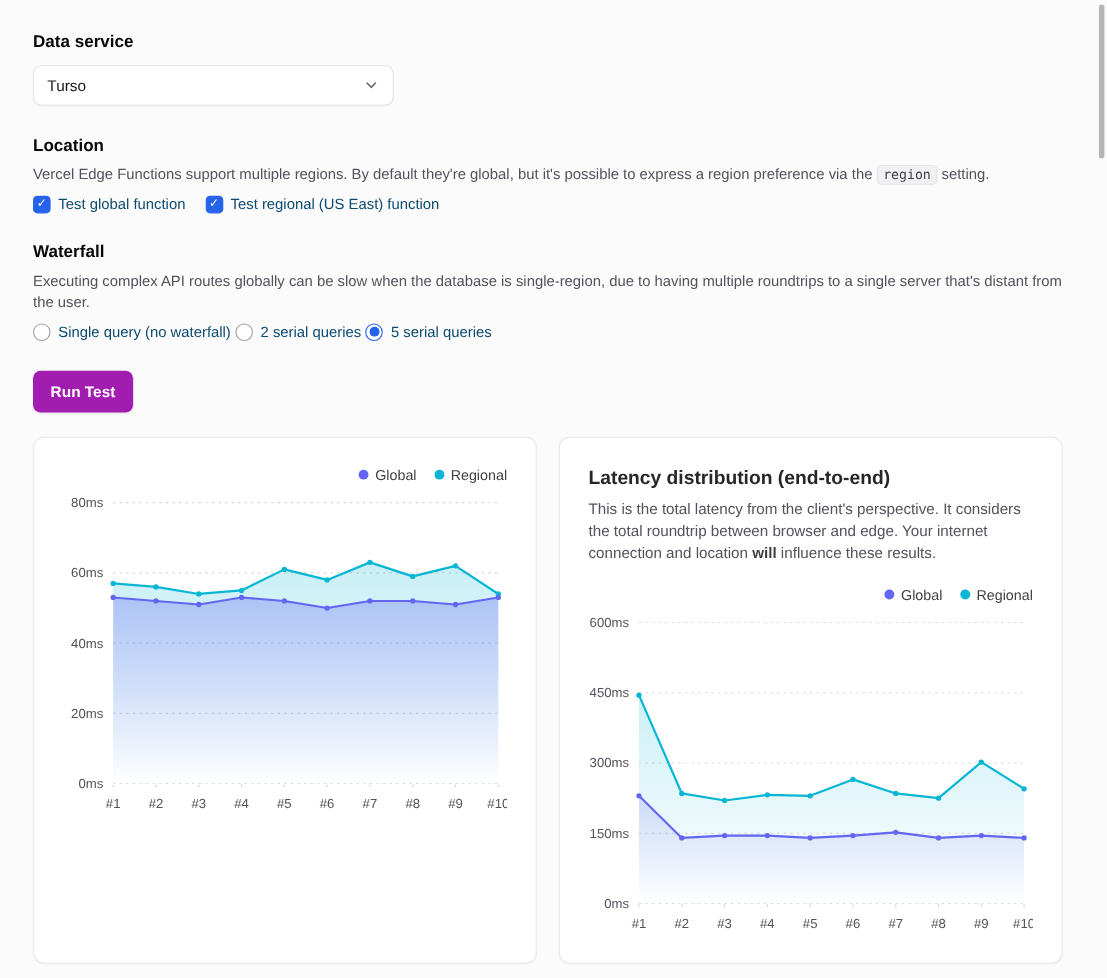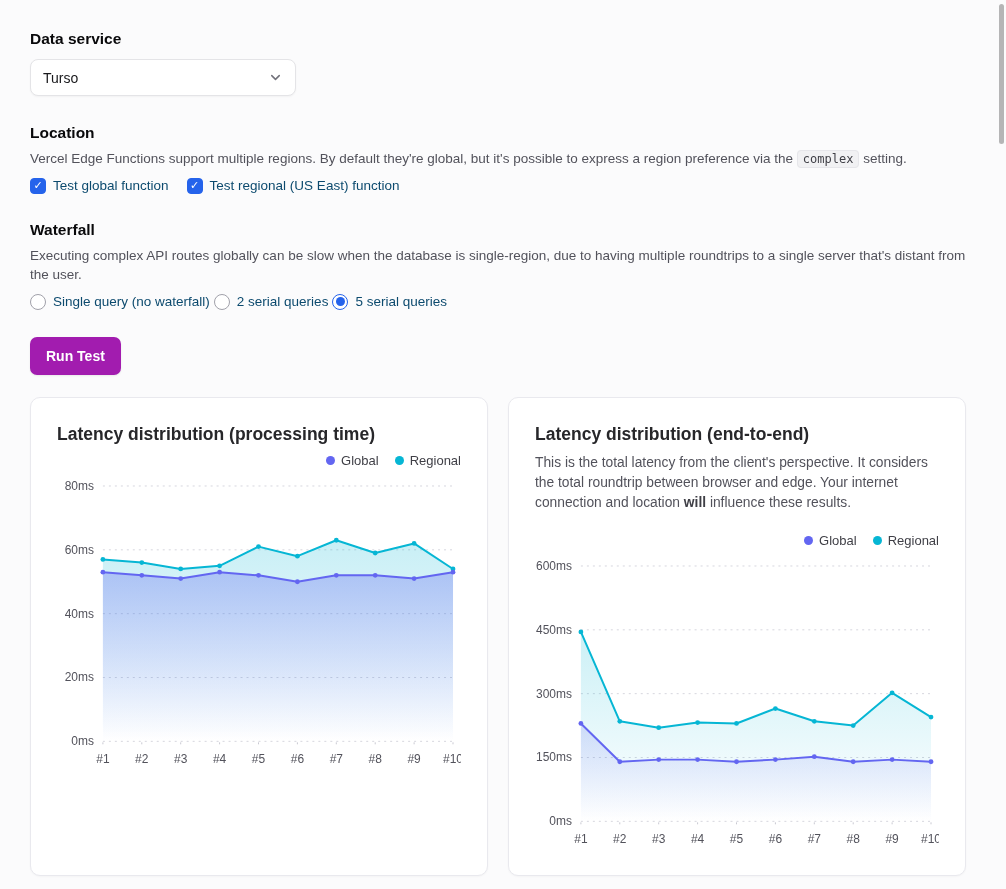--- a/index.html
+++ b/index.html
@@ -17,7 +17,7 @@
 
   
   .select {
-    width: 266px; height: 37px; background: #fff;
+    width: 328px; height: 37px; background: #fff;
     border: 1px solid #e4e4e7; border-radius: 8px;
     display: flex; align-items: center; justify-content: space-between;
     padding: 0 12px; font-size: 14px; color: #18181b;

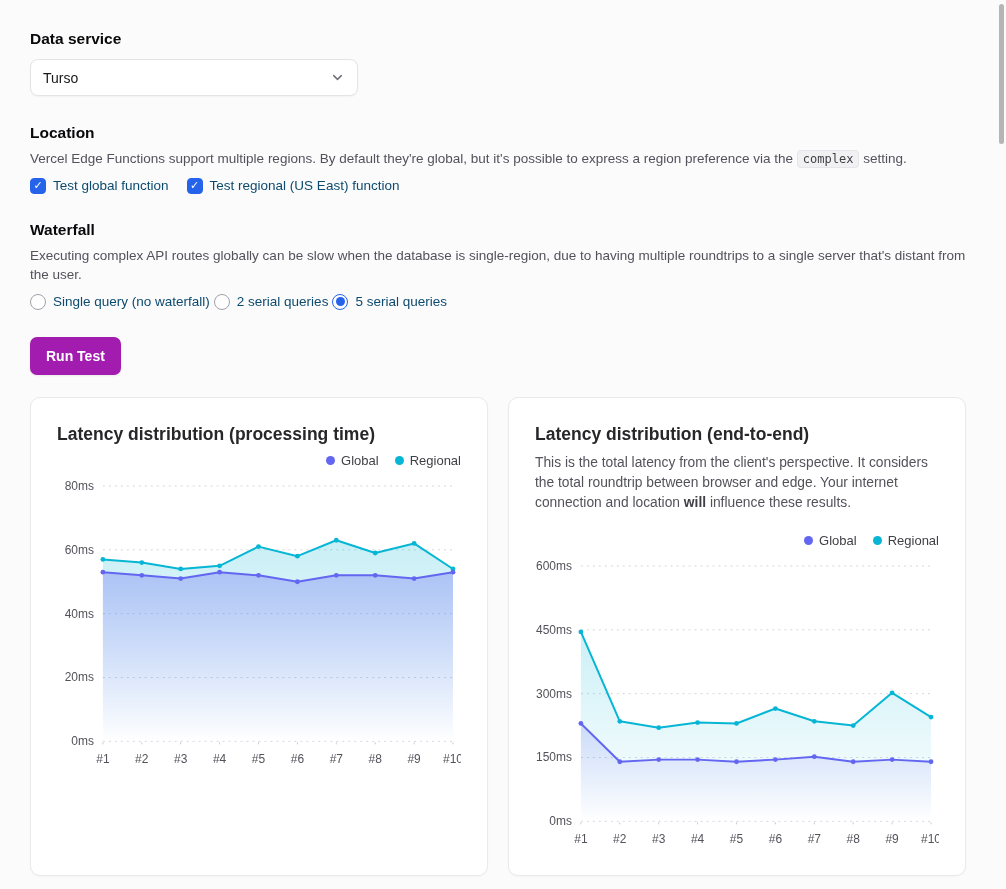--- a/index.html
+++ b/index.html
@@ -93,7 +93,7 @@
 
   <section>
     <h2 class="sec" style="margin-bottom:7px">Location</h2>
-    <p class="desc"><span>Vercel Edge Functions support multiple regions. By default they're global, but it's possible to express a region preference via the </span><code class="code-chip">complex</code><span> setting.</span></p>
+    <p class="desc"><span>Vercel Edge Functions support multiple regions. By default they're global, but it's possible to express a region preference via the </span><code class="code-chip">region</code><span> setting.</span></p>
     <div class="opt-row" style="gap:18px;">
       <label class="opt">
         <span class="cb checked"></span>

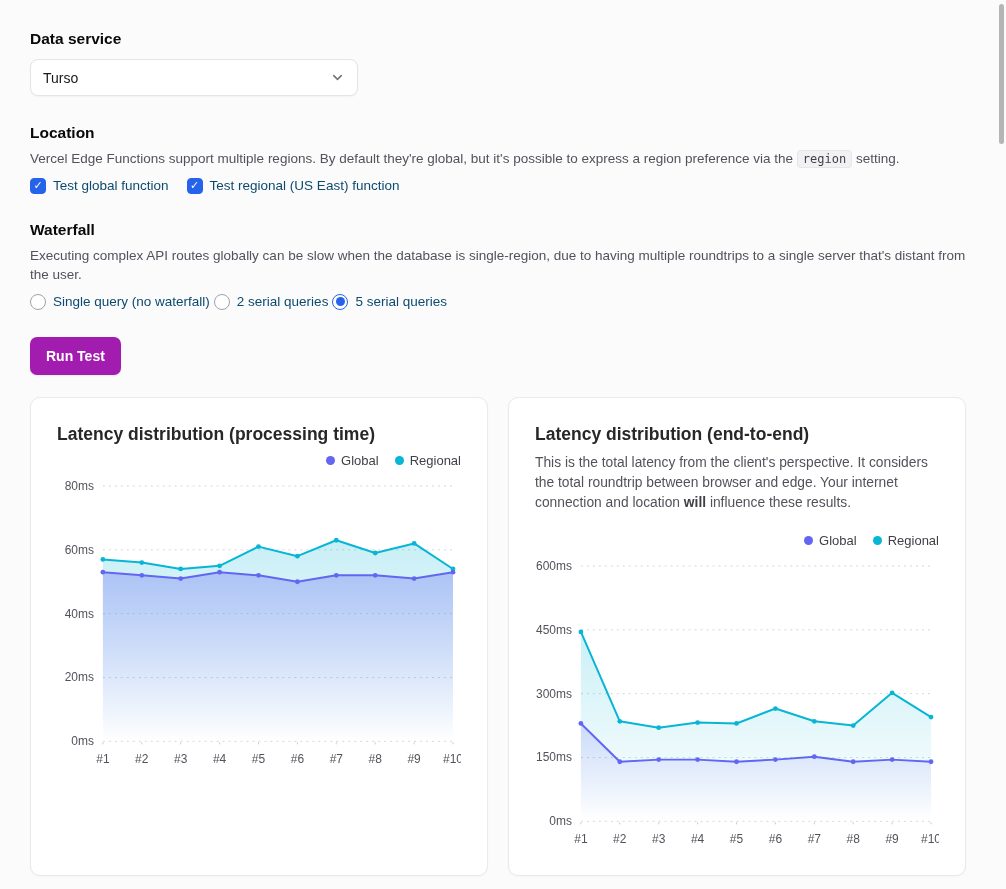--- a/index.html
+++ b/index.html
@@ -130,7 +130,6 @@
   <div class="cards">
 
     <div class="card">
-      <h3>Latency distribution (processing time)</h3>
       <div class="legend">
         <span class="legend-item">
           <span class="dot" style="background: rgb(99, 102, 241);"></span>

